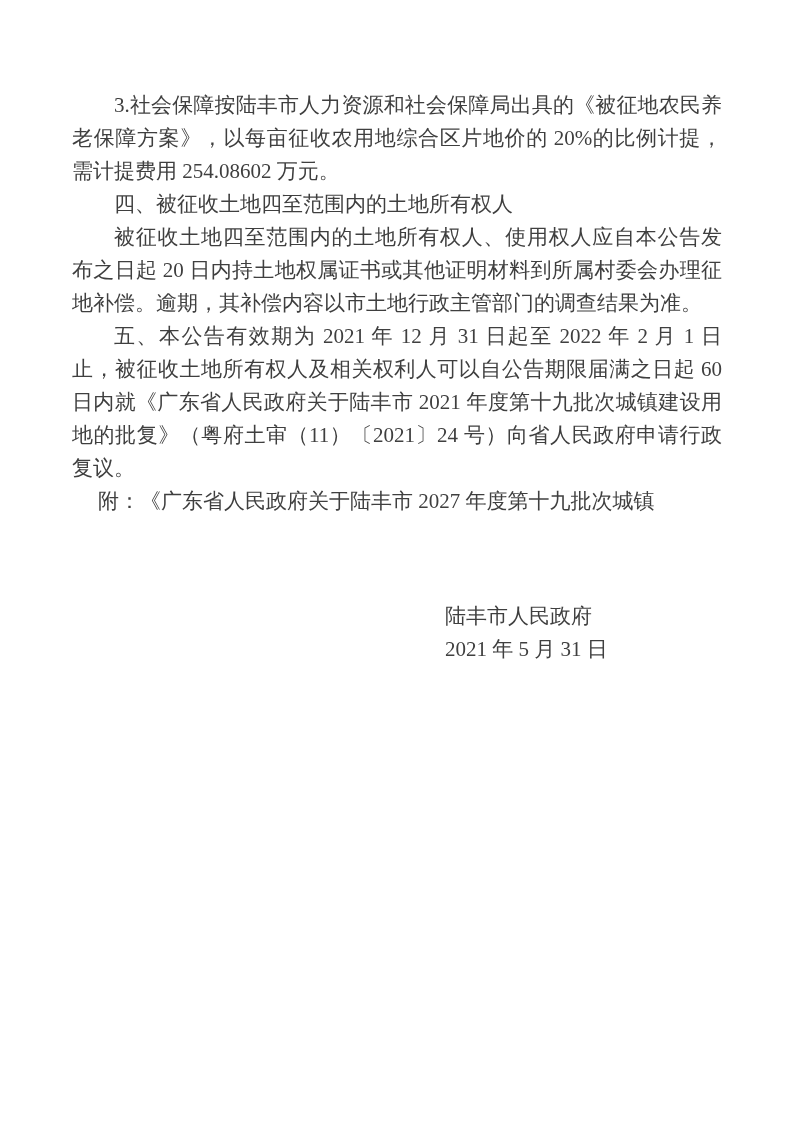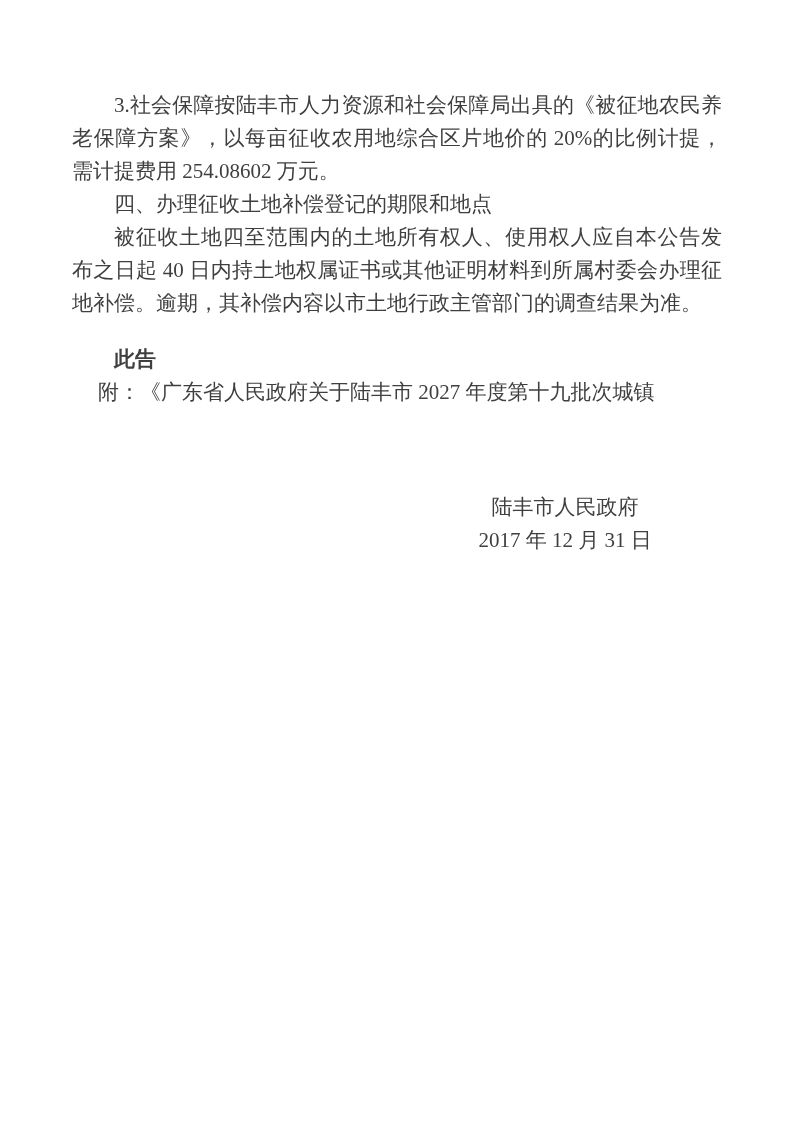--- a/index.html
+++ b/index.html
@@ -55,7 +55,7 @@
 
   <p class="para">3.社会保障按陆丰市人力资源和社会保障局出具的《被征地农民养老保障方案》，以每亩征收农用地综合区片地价的 20%的比例计提，需计提费用 254.08602 万元。</p>
 
-  <p class="para">四、办理征收土地补偿登记的期限和地点</p>
+  <p class="para">四、被征收土地四至范围内的土地所有权人</p>
 
   <p class="para">被征收土地四至范围内的土地所有权人、使用权人应自本公告发布之日起 40 日内持土地权属证书或其他证明材料到所属村委会办理征地补偿。逾期，其补偿内容以市土地行政主管部门的调查结果为准。</p>
 

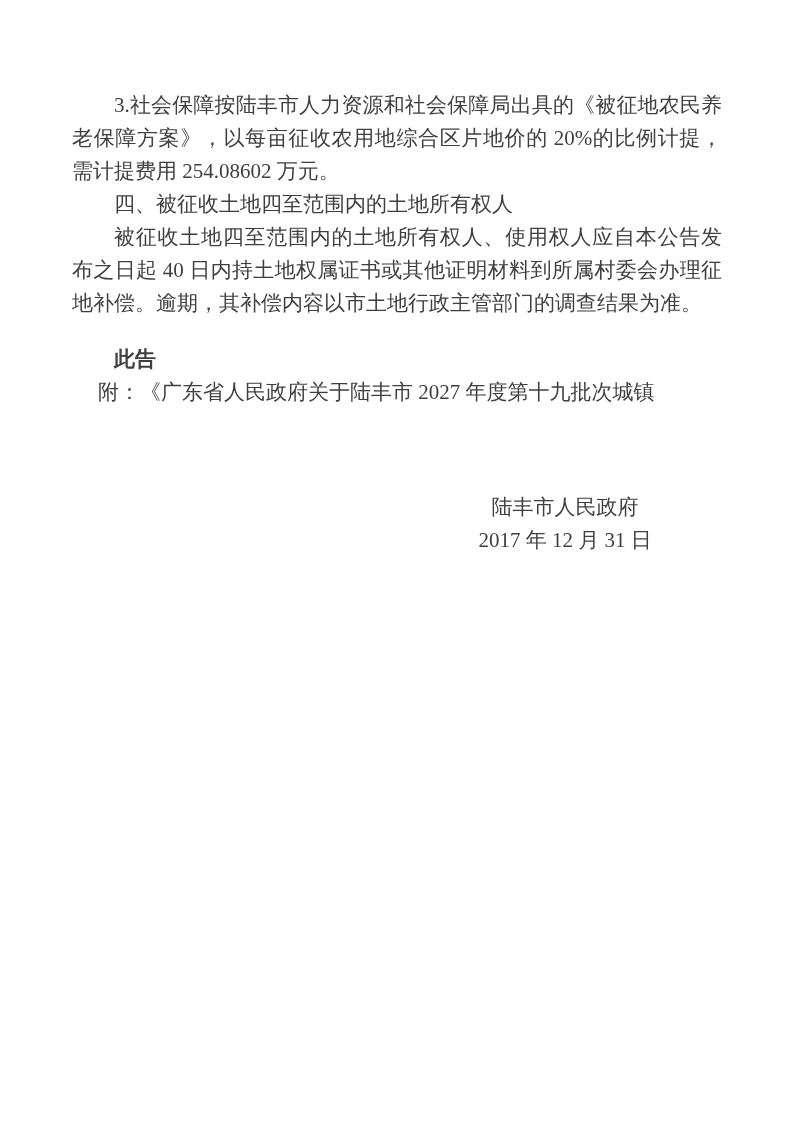--- a/index.html
+++ b/index.html
@@ -57,7 +57,7 @@
 
   <p class="para">四、被征收土地四至范围内的土地所有权人</p>
 
-  <p class="para">被征收土地四至范围内的土地所有权人、使用权人应自本公告发布之日起 40 日内持土地权属证书或其他证明材料到所属村委会办理征地补偿。逾期，其补偿内容以市土地行政主管部门的调查结果为准。</p>
+  <p class="para">被征收土地四至范围内的土地所有权人、使用权人应自本公告发布之日起 20 日内持土地权属证书或其他证明材料到所属村委会办理征地补偿。逾期，其补偿内容以市土地行政主管部门的调查结果为准。</p>
 
 
   <p class="closing">此告</p>

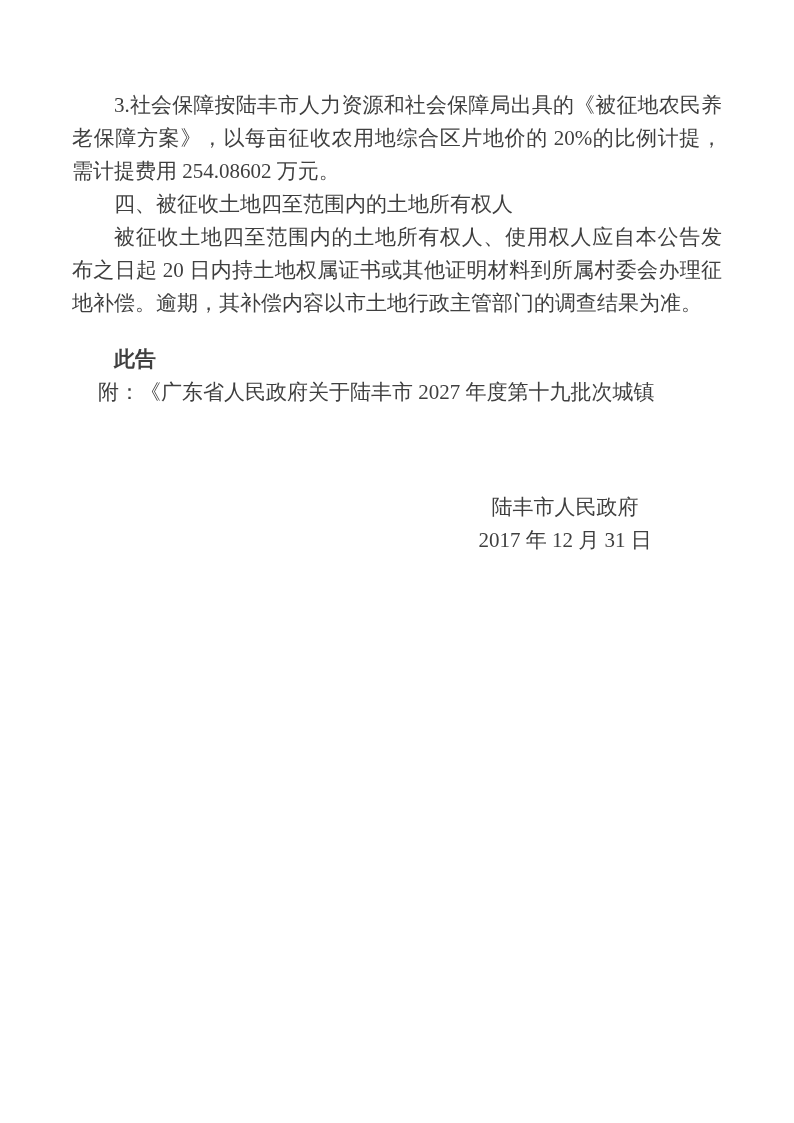--- a/index.html
+++ b/index.html
@@ -59,6 +59,7 @@
 
   <p class="para">被征收土地四至范围内的土地所有权人、使用权人应自本公告发布之日起 20 日内持土地权属证书或其他证明材料到所属村委会办理征地补偿。逾期，其补偿内容以市土地行政主管部门的调查结果为准。</p>
 
+  <p class="para">五、本公告有效期为 2021 年 12 月 31 日起至 2022 年 2 月 1 日止，被征收土地所有权人及相关权利人可以自公告期限届满之日起 60 日内就《广东省人民政府关于陆丰市 2021 年度第十九批次城镇建设用地的批复》（粤府土审（11）〔2021〕24 号）向省人民政府申请行政复议。</p>
 
   <p class="closing">此告</p>
 

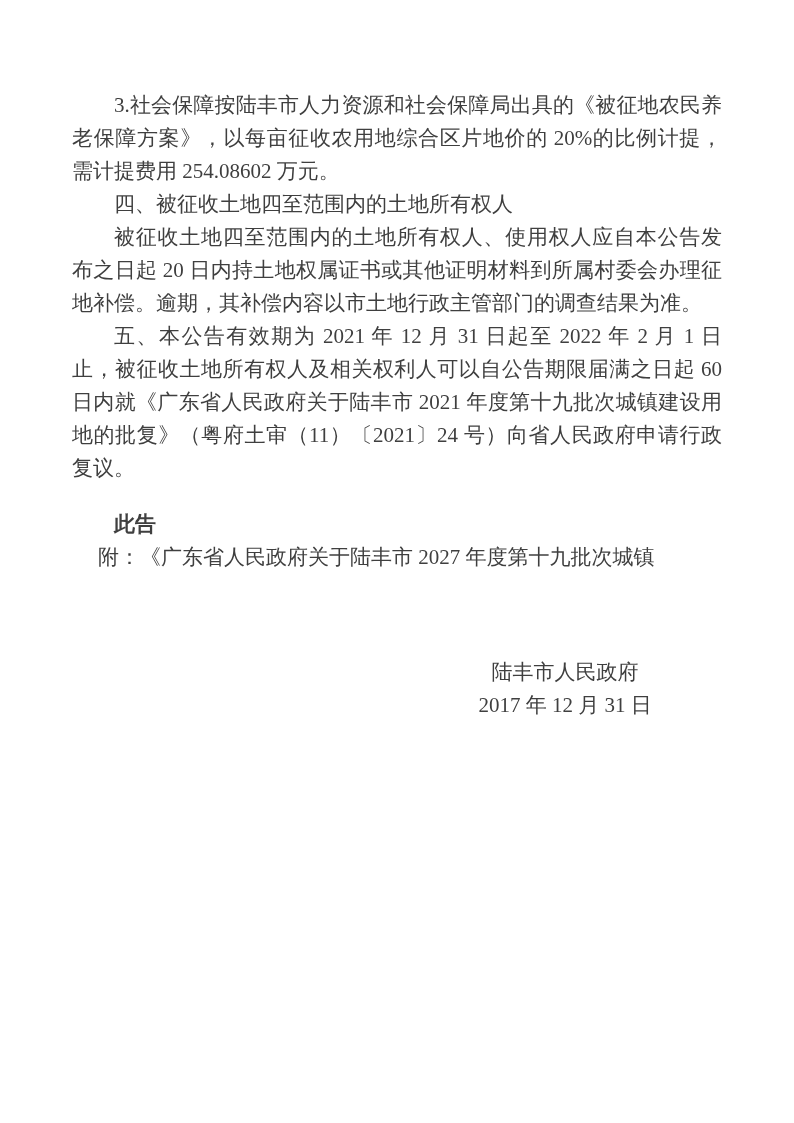--- a/index.html
+++ b/index.html
@@ -61,7 +61,6 @@
 
   <p class="para">五、本公告有效期为 2021 年 12 月 31 日起至 2022 年 2 月 1 日止，被征收土地所有权人及相关权利人可以自公告期限届满之日起 60 日内就《广东省人民政府关于陆丰市 2021 年度第十九批次城镇建设用地的批复》（粤府土审（11）〔2021〕24 号）向省人民政府申请行政复议。</p>
 
-  <p class="closing">此告</p>
 
   <div class="attach-line1">附：《广东省人民政府关于陆丰市 2027 年度第十九批次城镇</div>
 

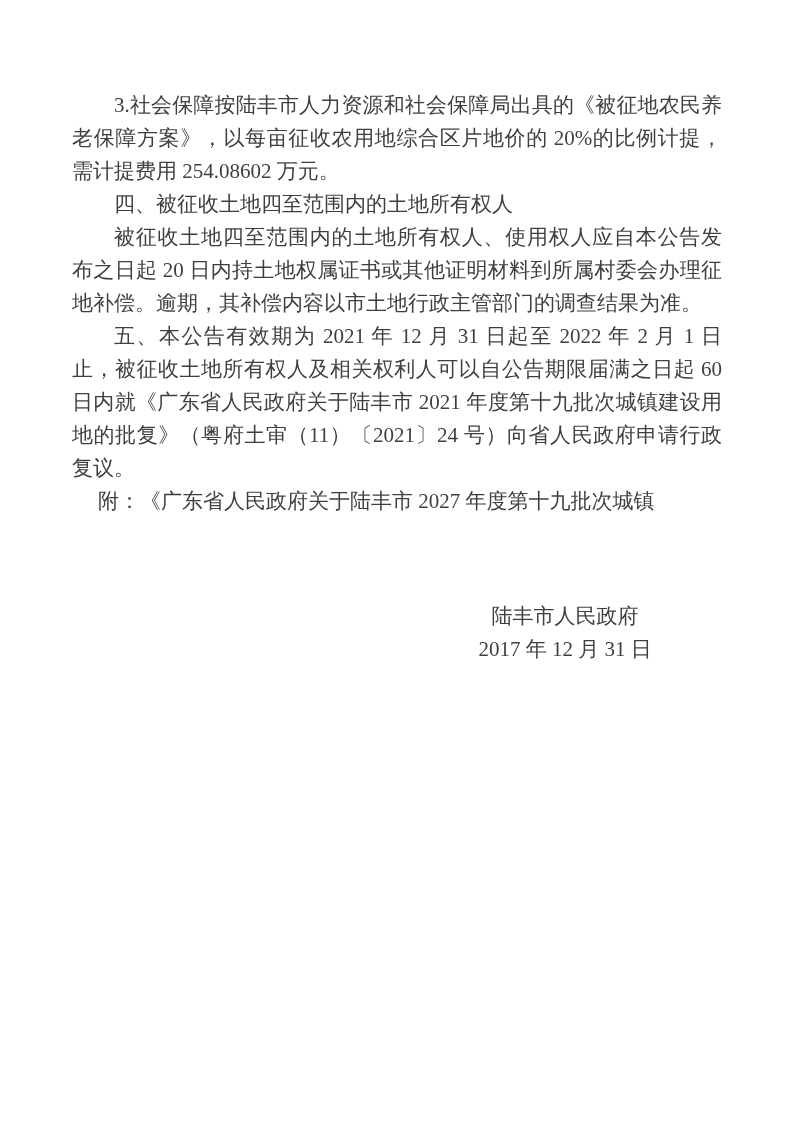--- a/index.html
+++ b/index.html
@@ -42,7 +42,6 @@
   .signature {
     margin: 82px 37px 0 auto;
     width: 240px;
-    text-align: center;
   }
   .signature div {
     white-space: nowrap;

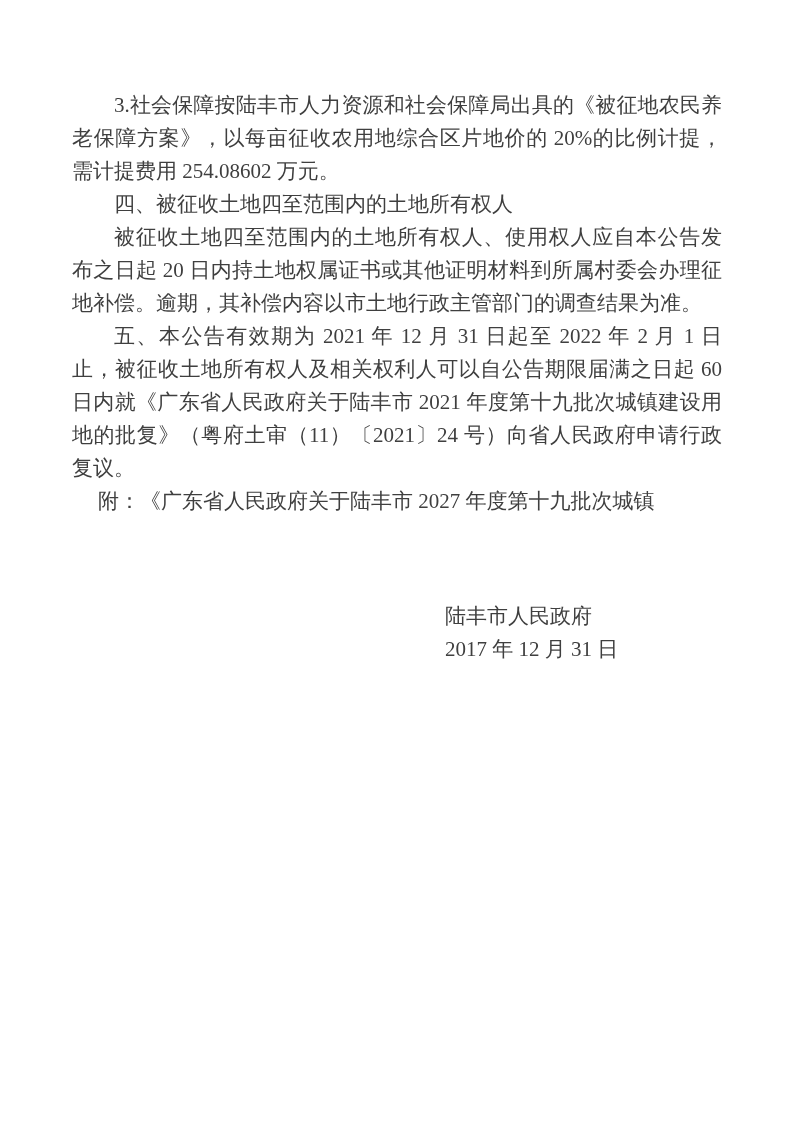--- a/index.html
+++ b/index.html
@@ -66,7 +66,7 @@
 
   <div class="signature">
     <div>陆丰市人民政府</div>
-    <div>2017 年 12 月 31 日</div>
+    <div>2021 年 5 月 31 日</div>
   </div>
 
 </div>

